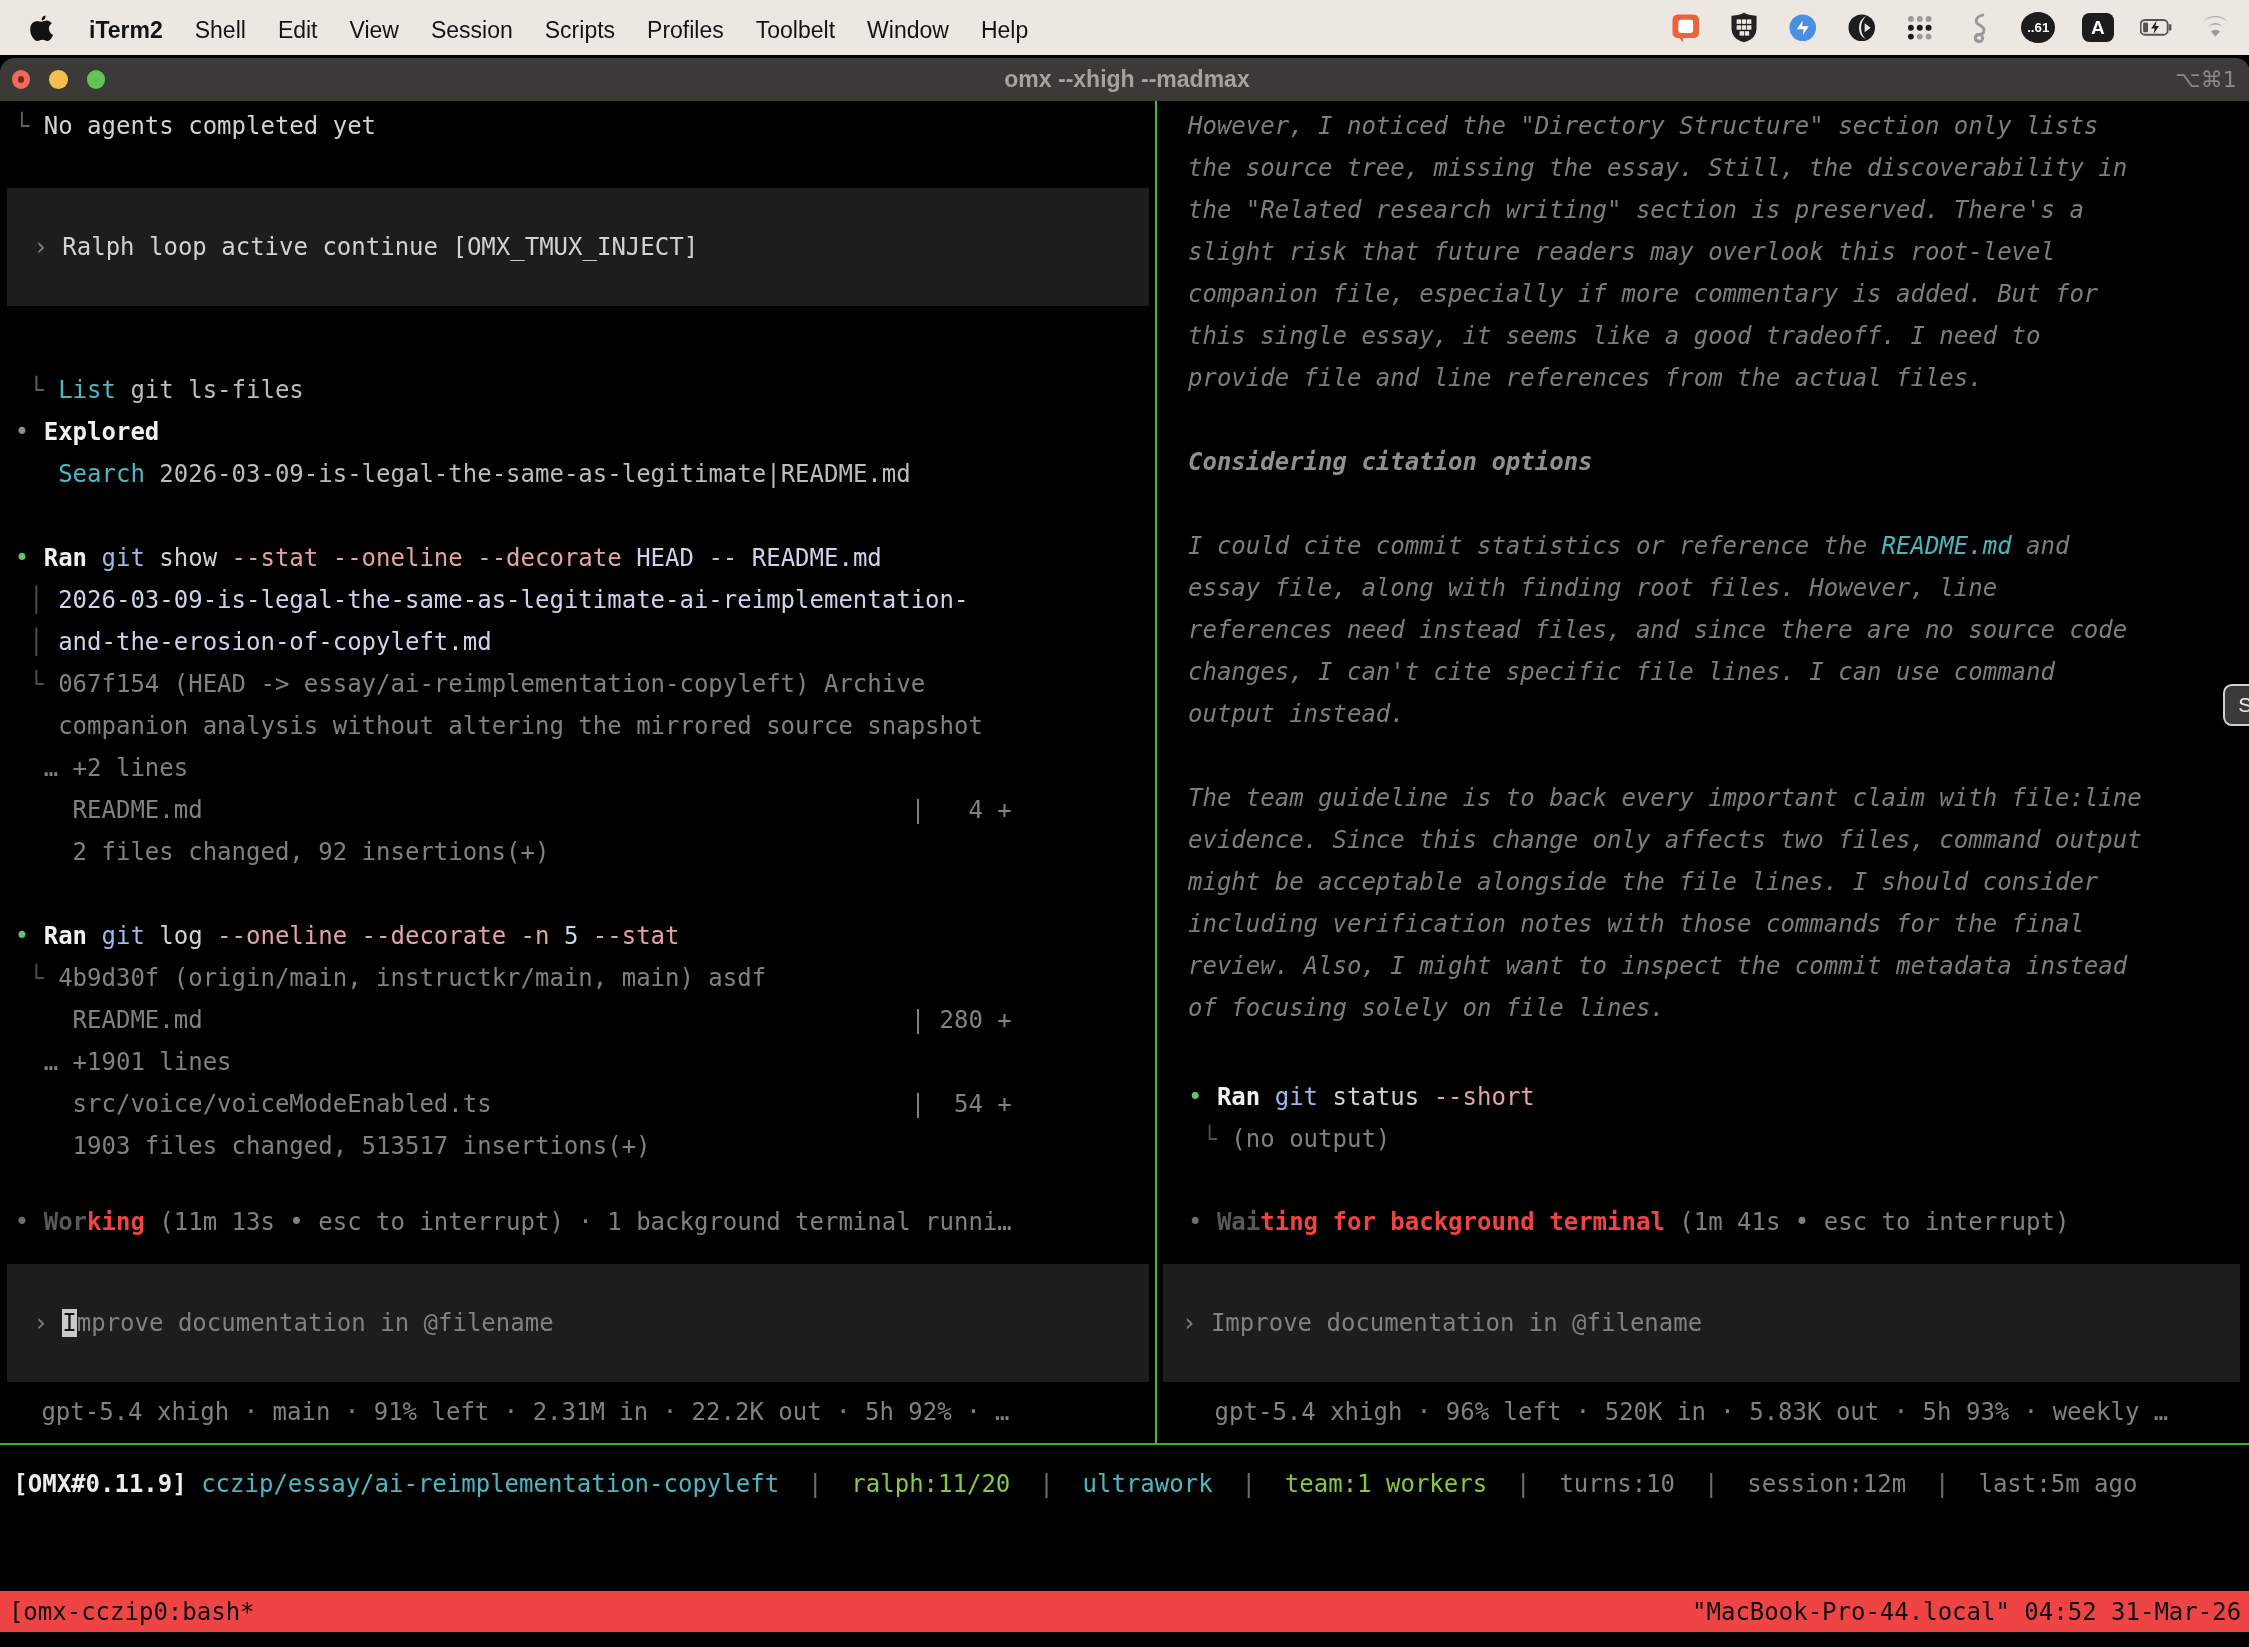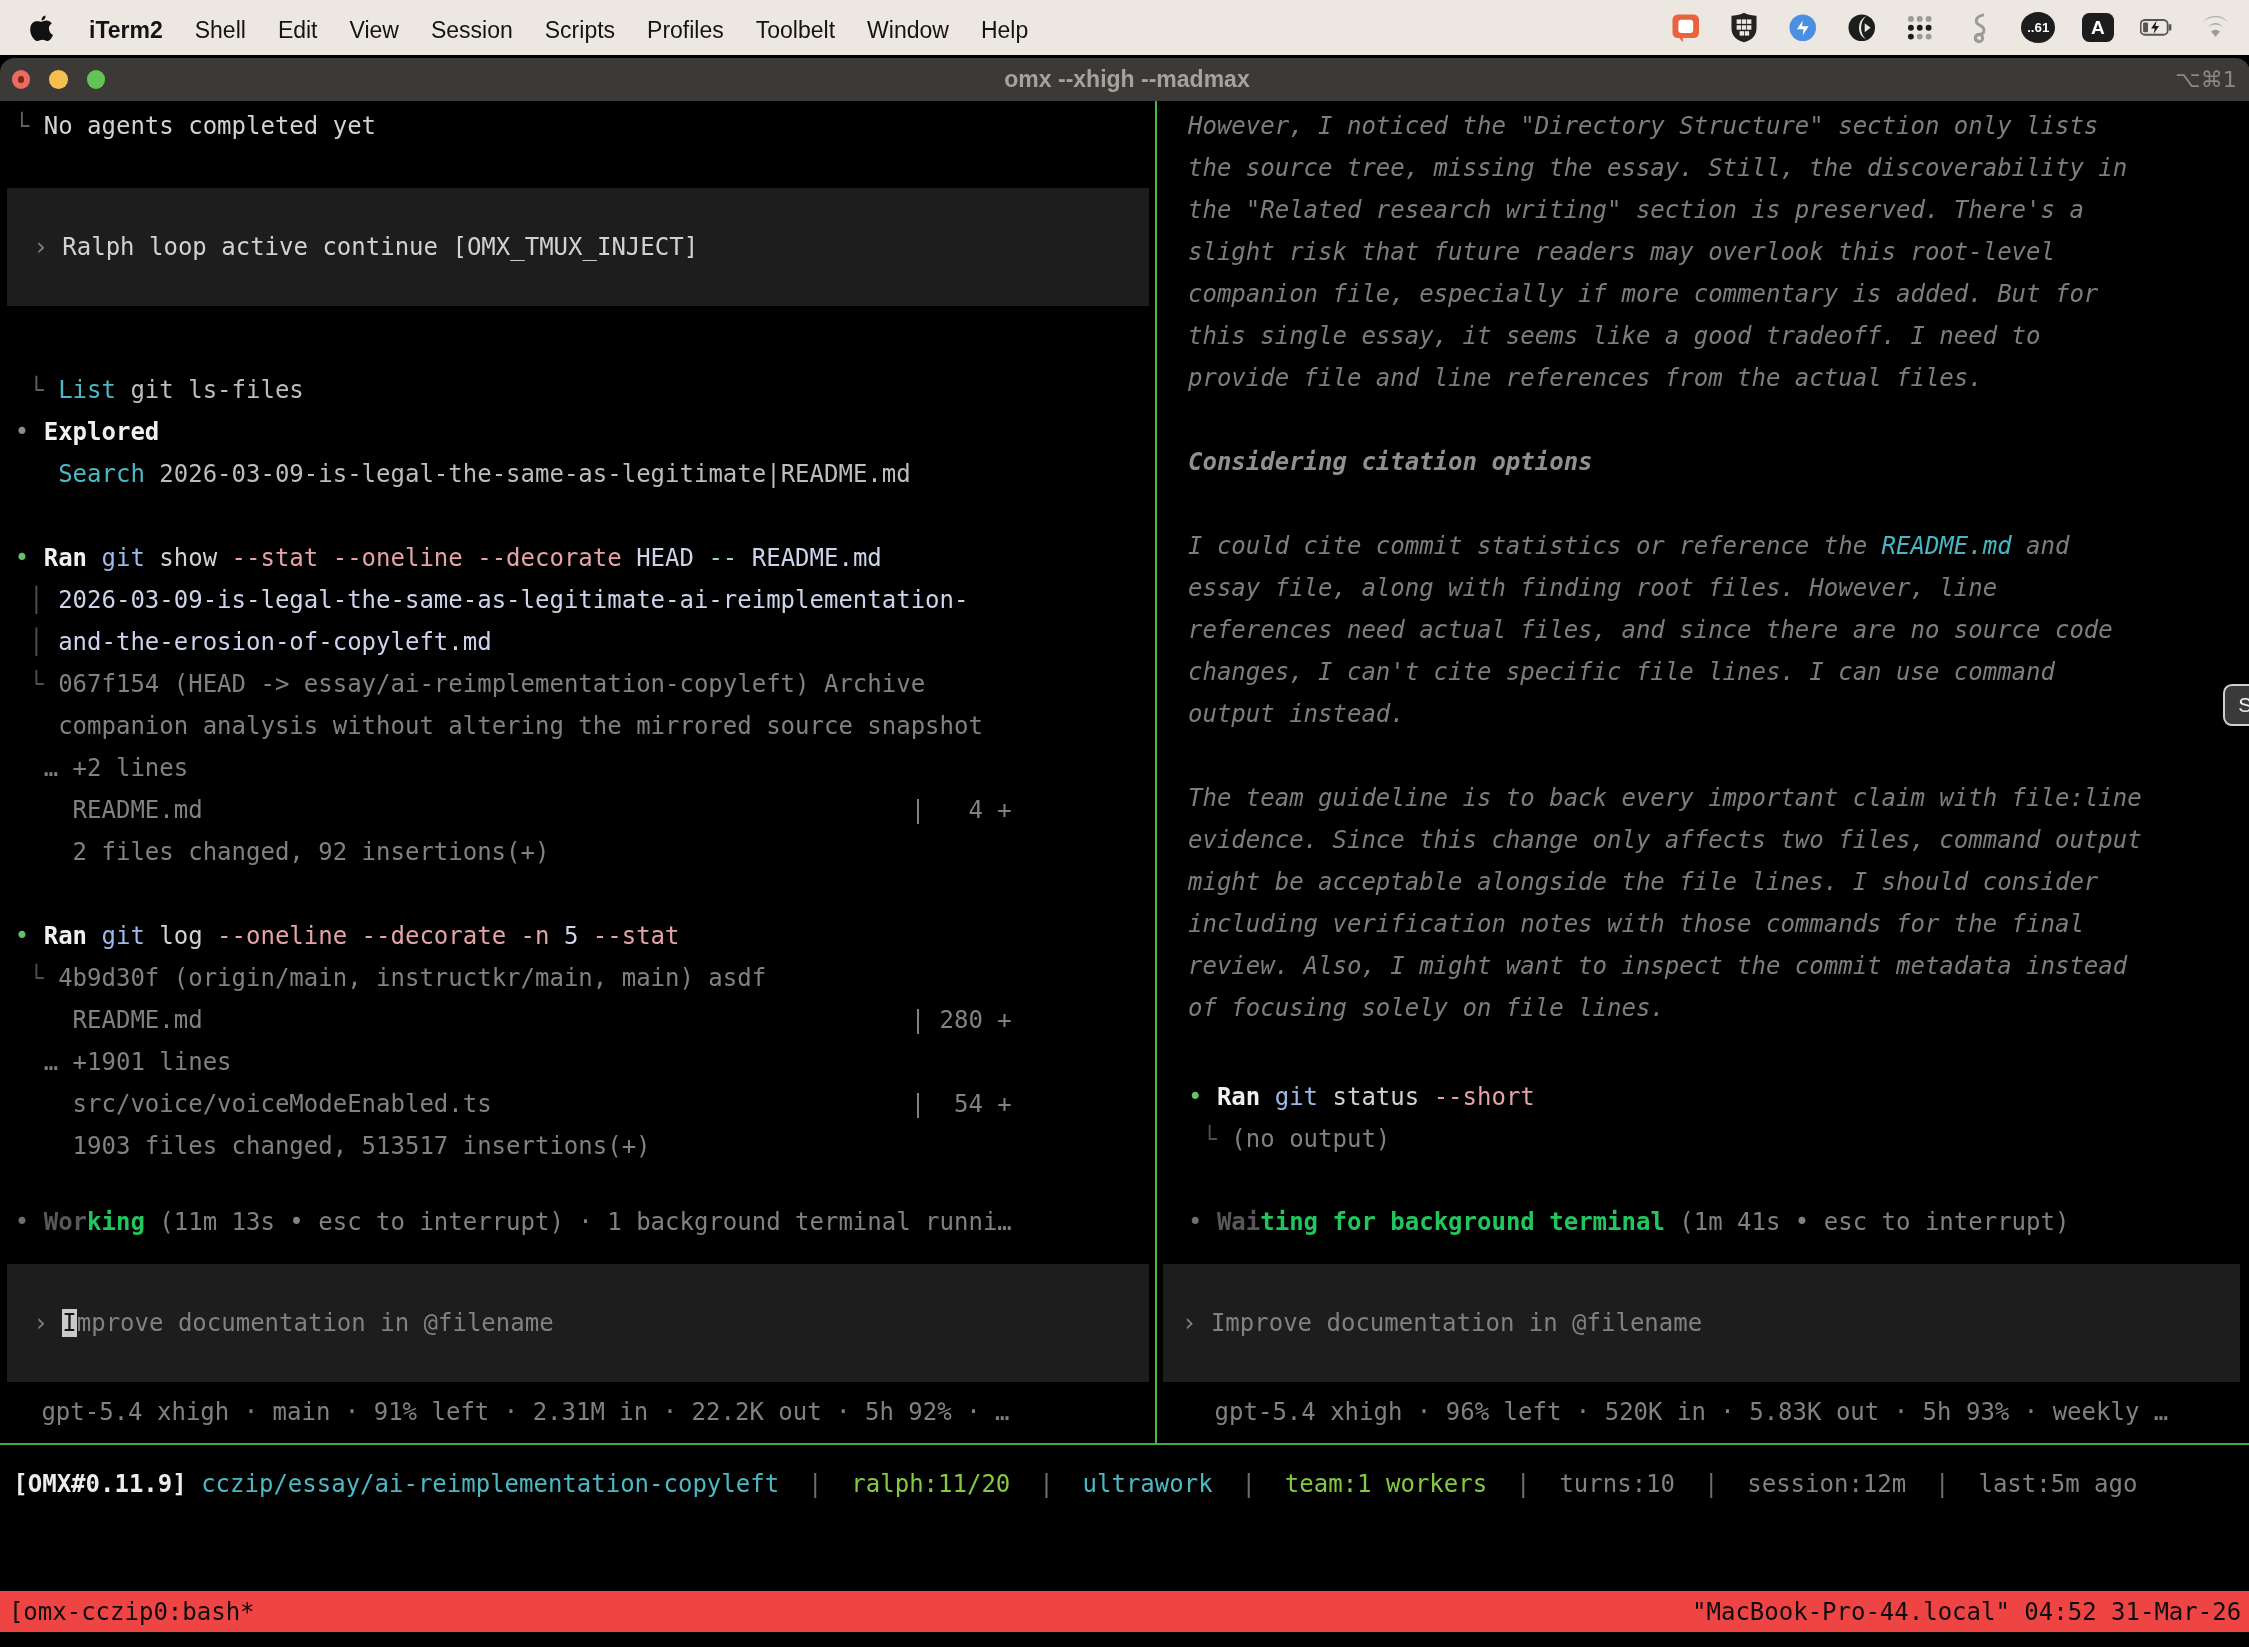--- a/index.html
+++ b/index.html
@@ -244,7 +244,7 @@
           <div class="block para">
               <div class="line"><span>I could cite commit statistics or reference the </span><span class="c-pteal">README.md</span><span> and</span></div>
               <div class="line"><span>essay file, along with finding root files. However, line</span></div>
-              <div class="line"><span>references need actual files, and since there are no source code</span></div>
+              <div class="line"><span>references need instead files, and since there are no source code</span></div>
               <div class="line"><span>changes, I can't cite specific file lines. I can use command</span></div>
               <div class="line"><span>output instead.</span></div>
             </div>

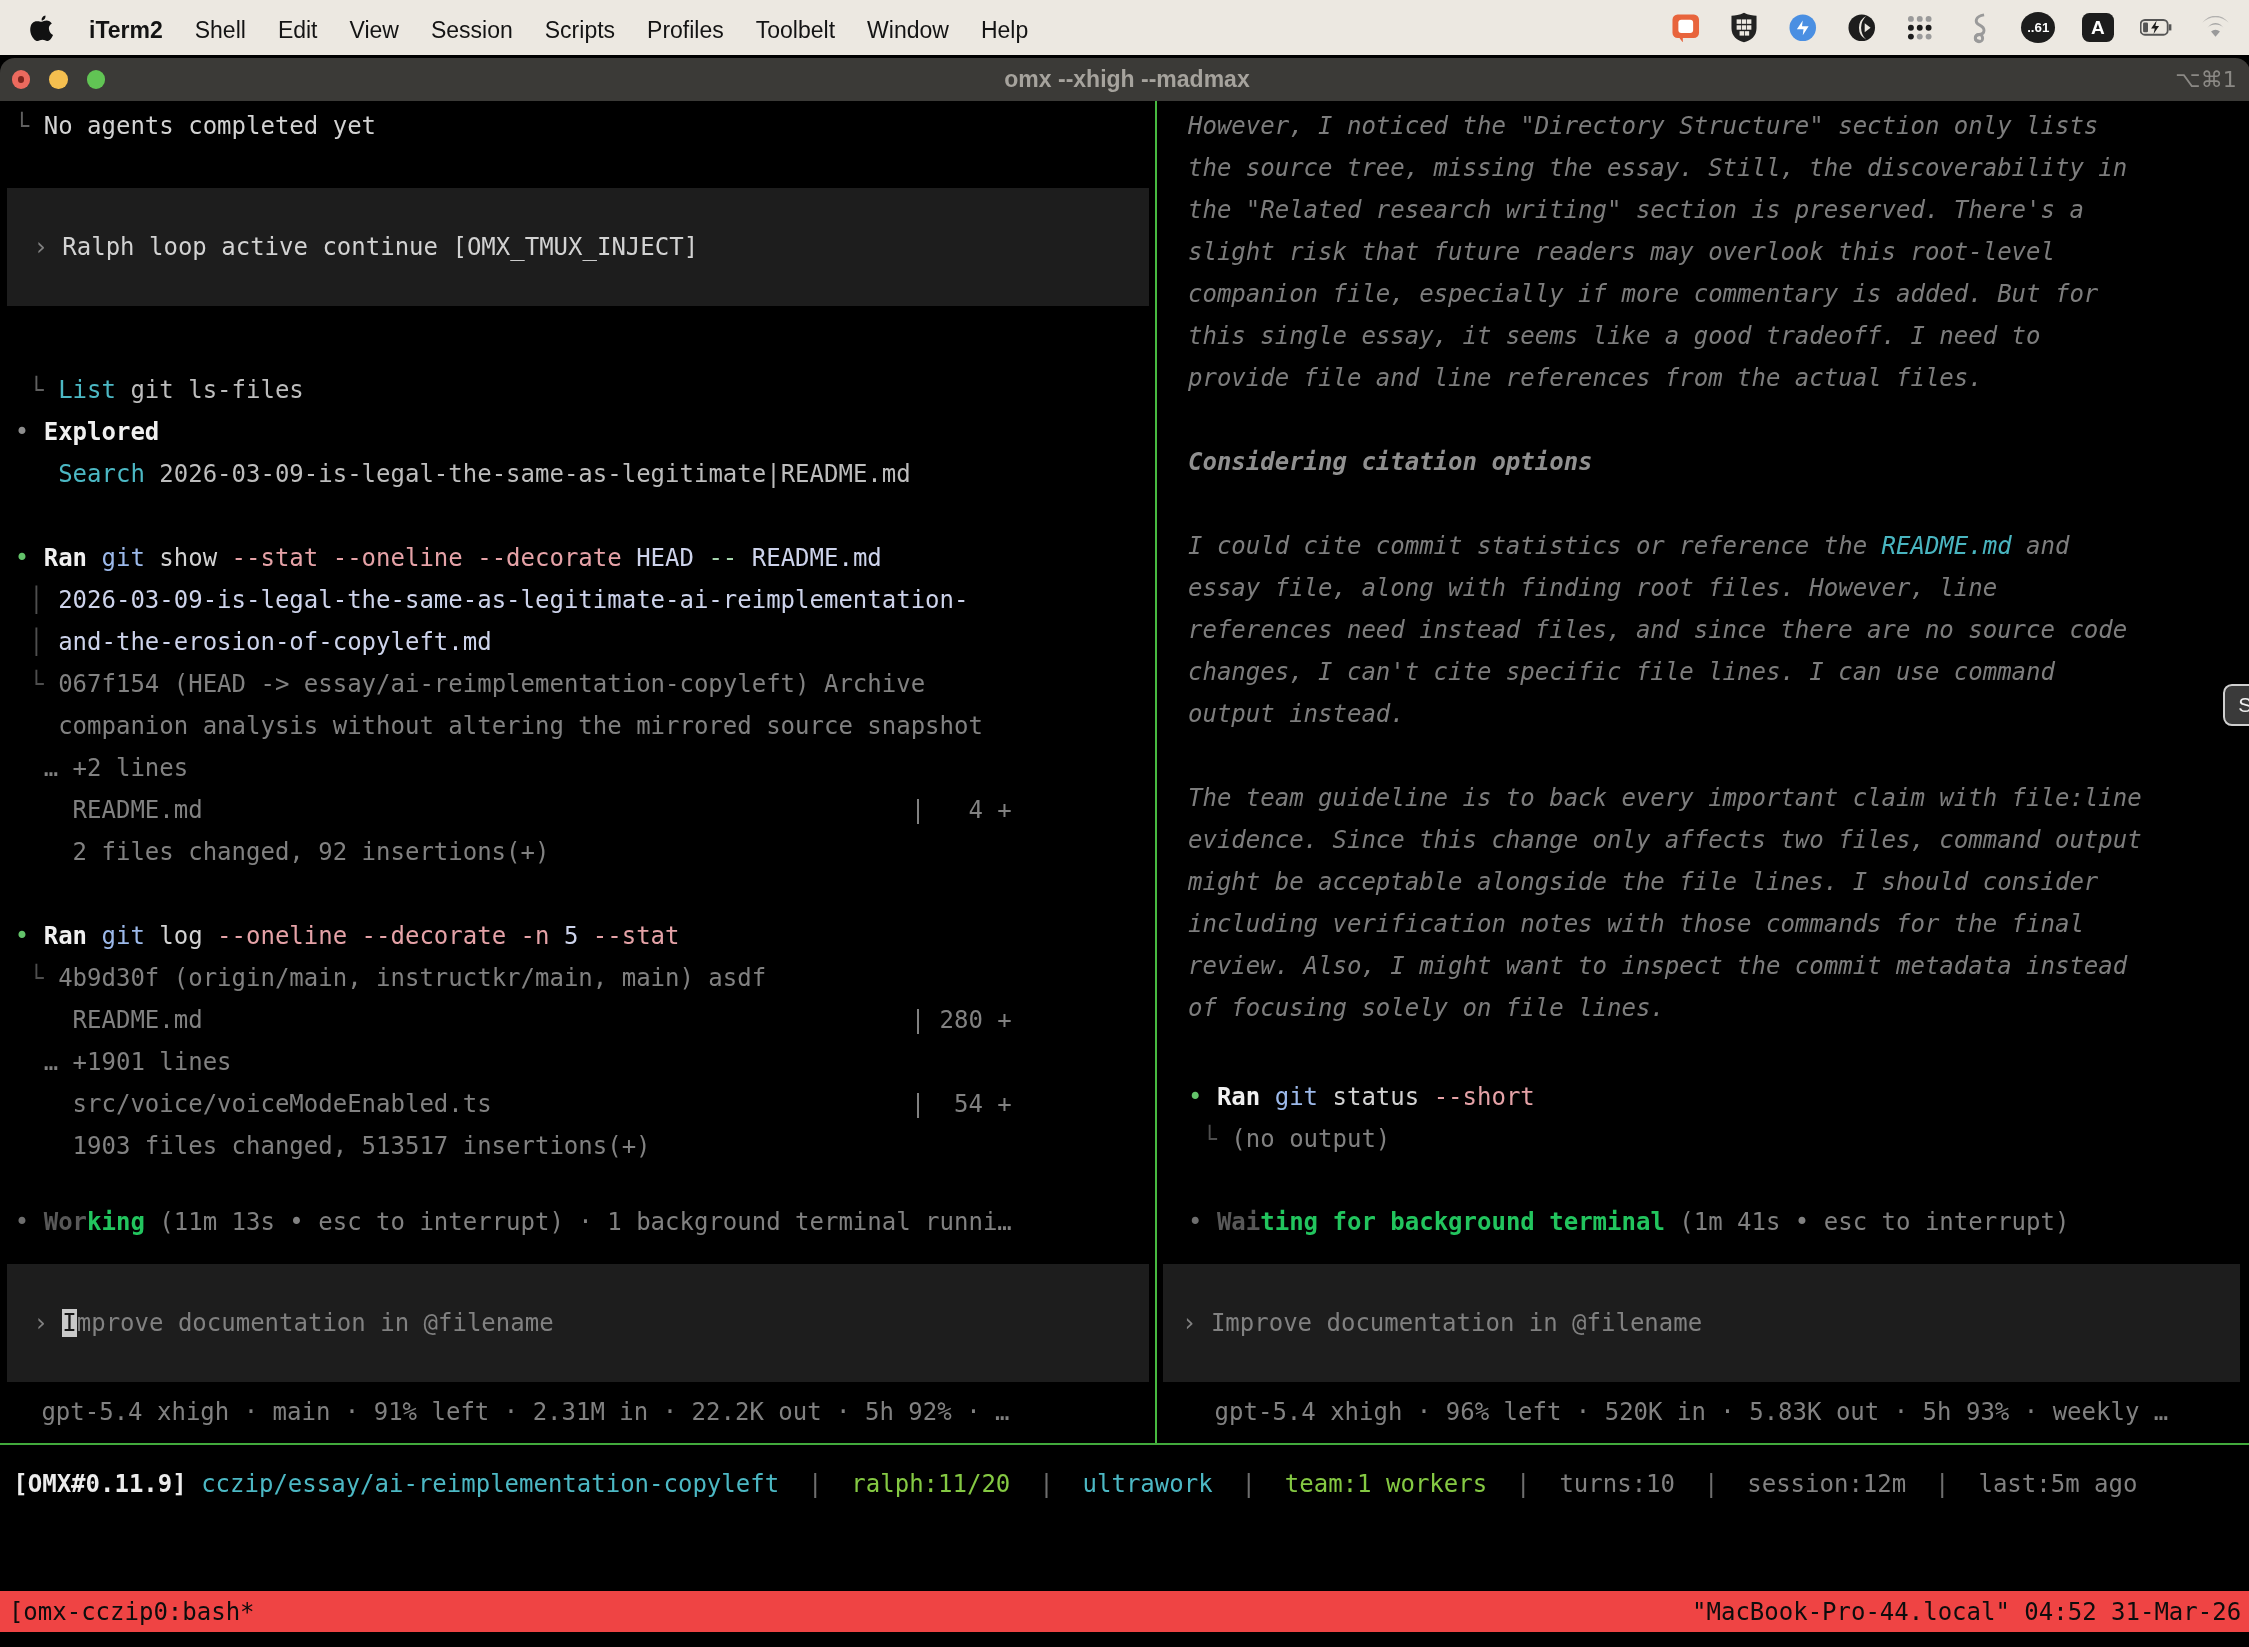--- a/index.html
+++ b/index.html
@@ -57,7 +57,7 @@
   .c-cyan{color:#4cb8c4;} .c-blue{color:#9cb9ea;} .c-pink{color:#e5a2a7;}
   .c-lav{color:#cdd3eb;} .c-grn{color:#a6d5ad;} .c-bgrn{color:#63c36a;}
   .c-cursor{background:#c9c9c9;color:#161616;}
-  .c-shimd{color:#585858;font-weight:bold;} .c-shimb{color:#22c55e;font-weight:bold;}
+  .c-shimd{color:#585858;font-weight:bold;} .c-shimb{color:#ef4444;font-weight:bold;}
   .c-omxb{color:#ececec;font-weight:bold;} .c-lgreen{color:#85c943;}
   .c-pteal{color:#49b5c0;font-style:italic;}
   

